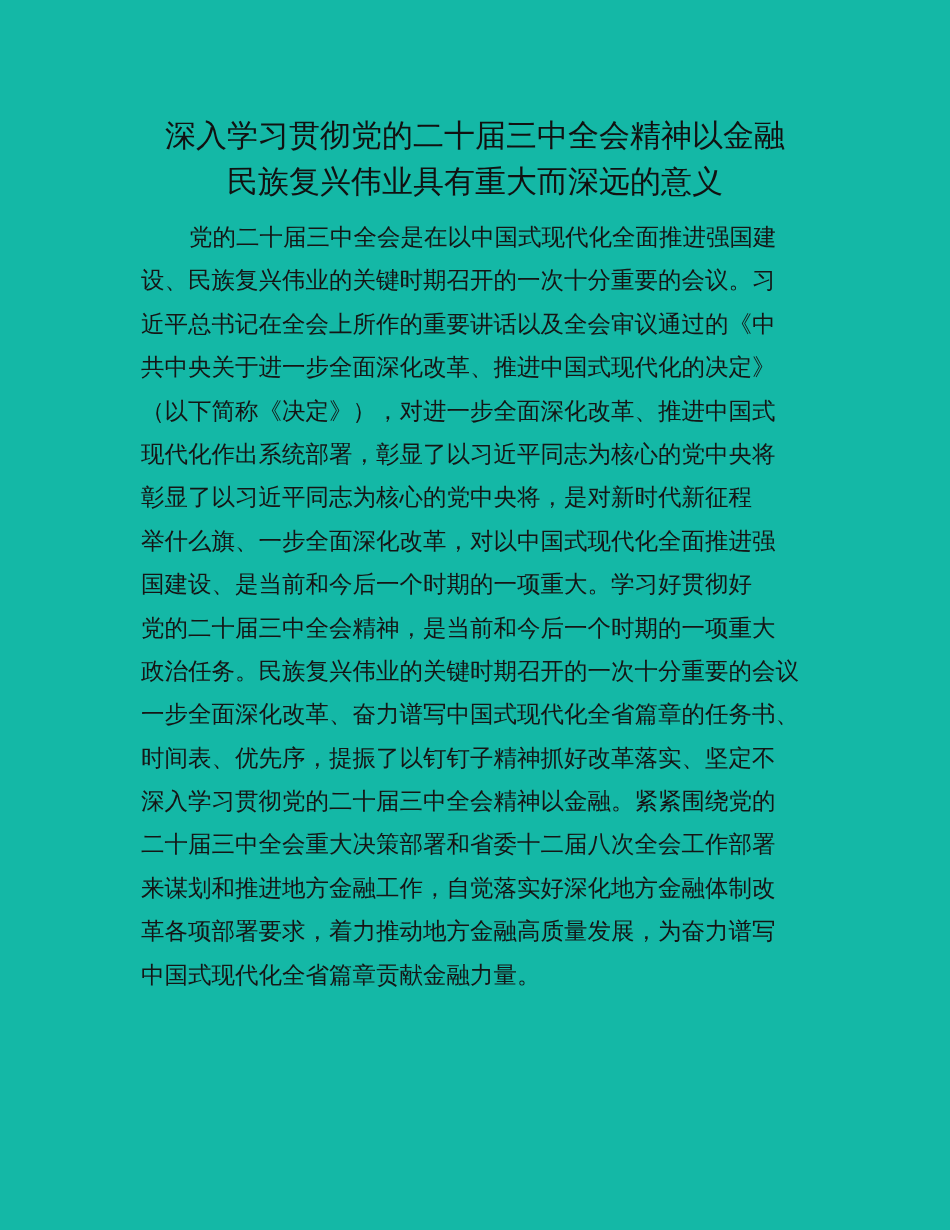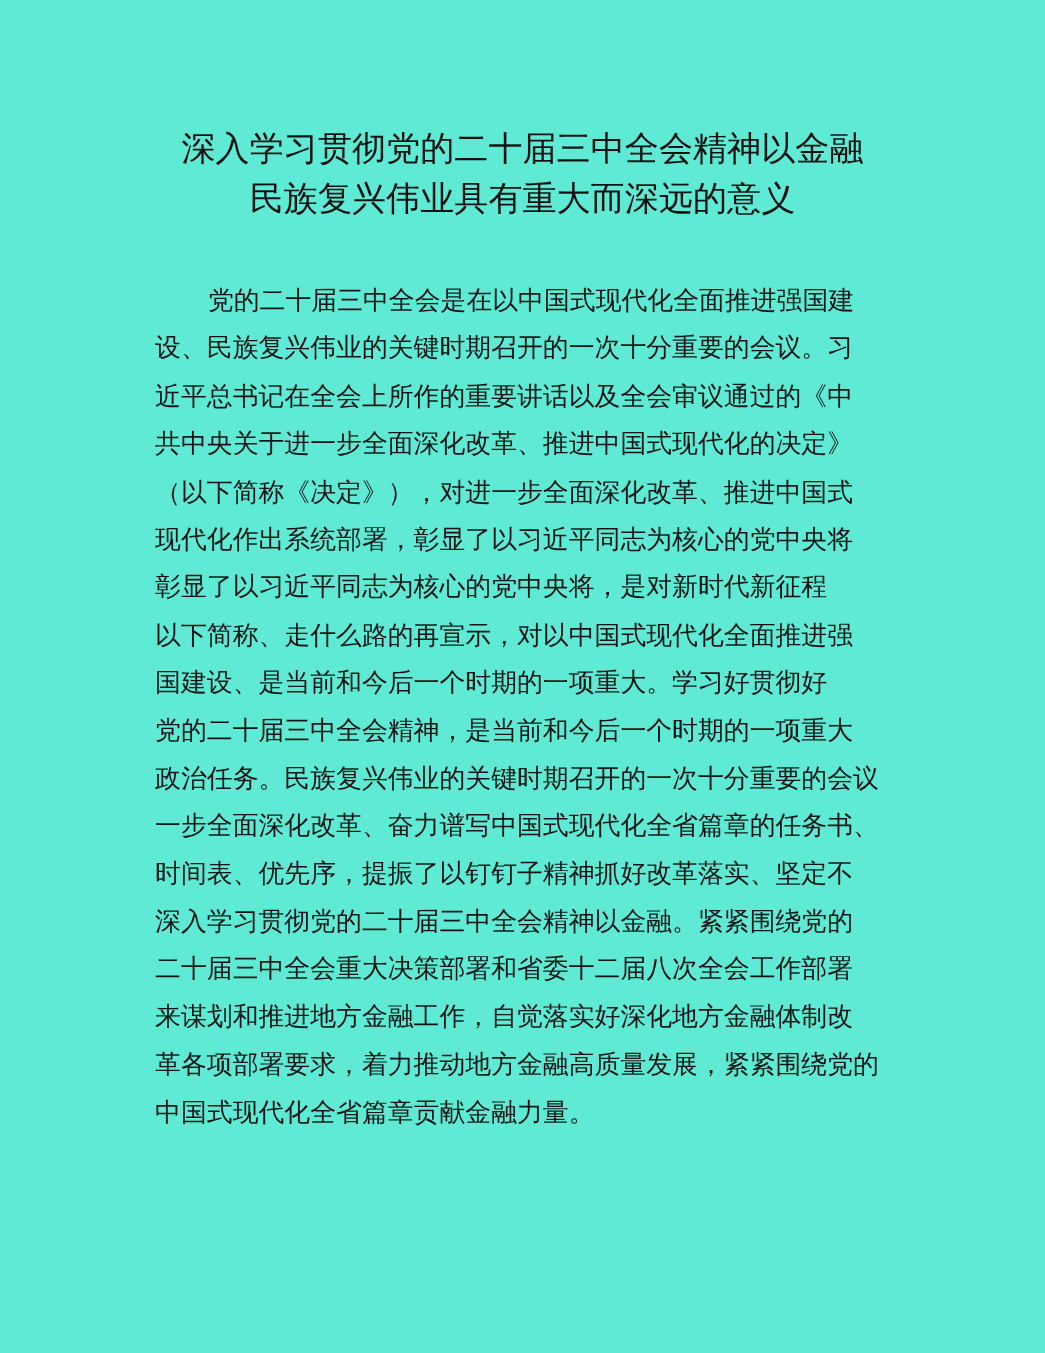--- a/index.html
+++ b/index.html
@@ -19,7 +19,7 @@
       position: absolute;
       left: 0; top: 0;
       width: 950px; height: 1230px;
-      background: #5eead4;
+      background: #14b8a6;
     }
     .title {
       position: absolute;

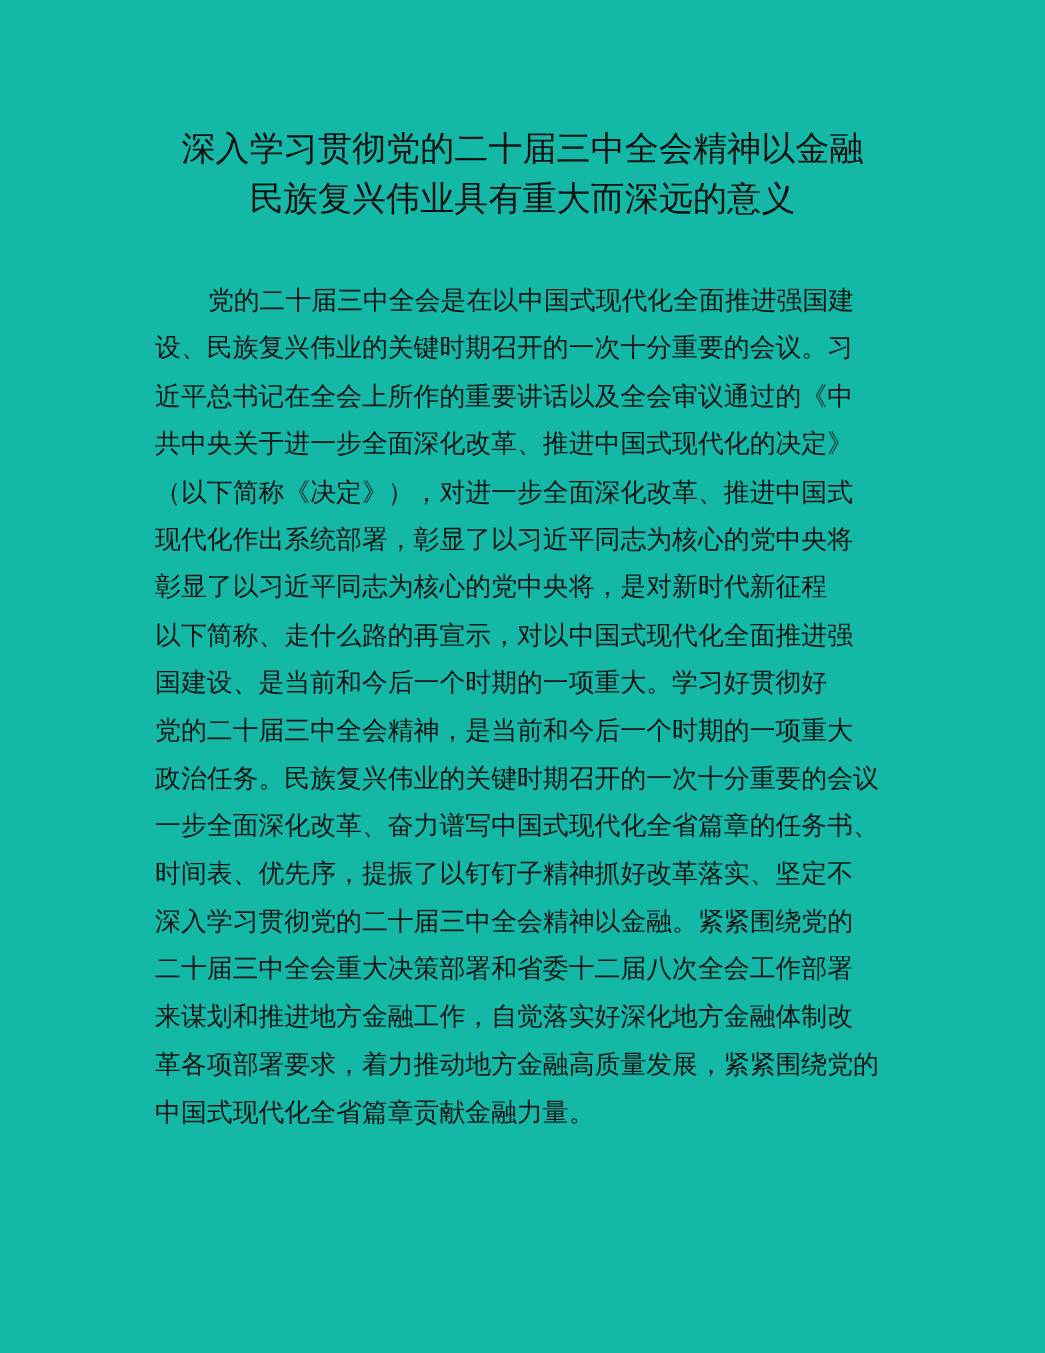--- a/index.html
+++ b/index.html
@@ -52,7 +52,6 @@
     }
     .body-text .line.indent {
       padding-left: 48px;
-      margin-top: 36px;
     }
   </style>
 </head>

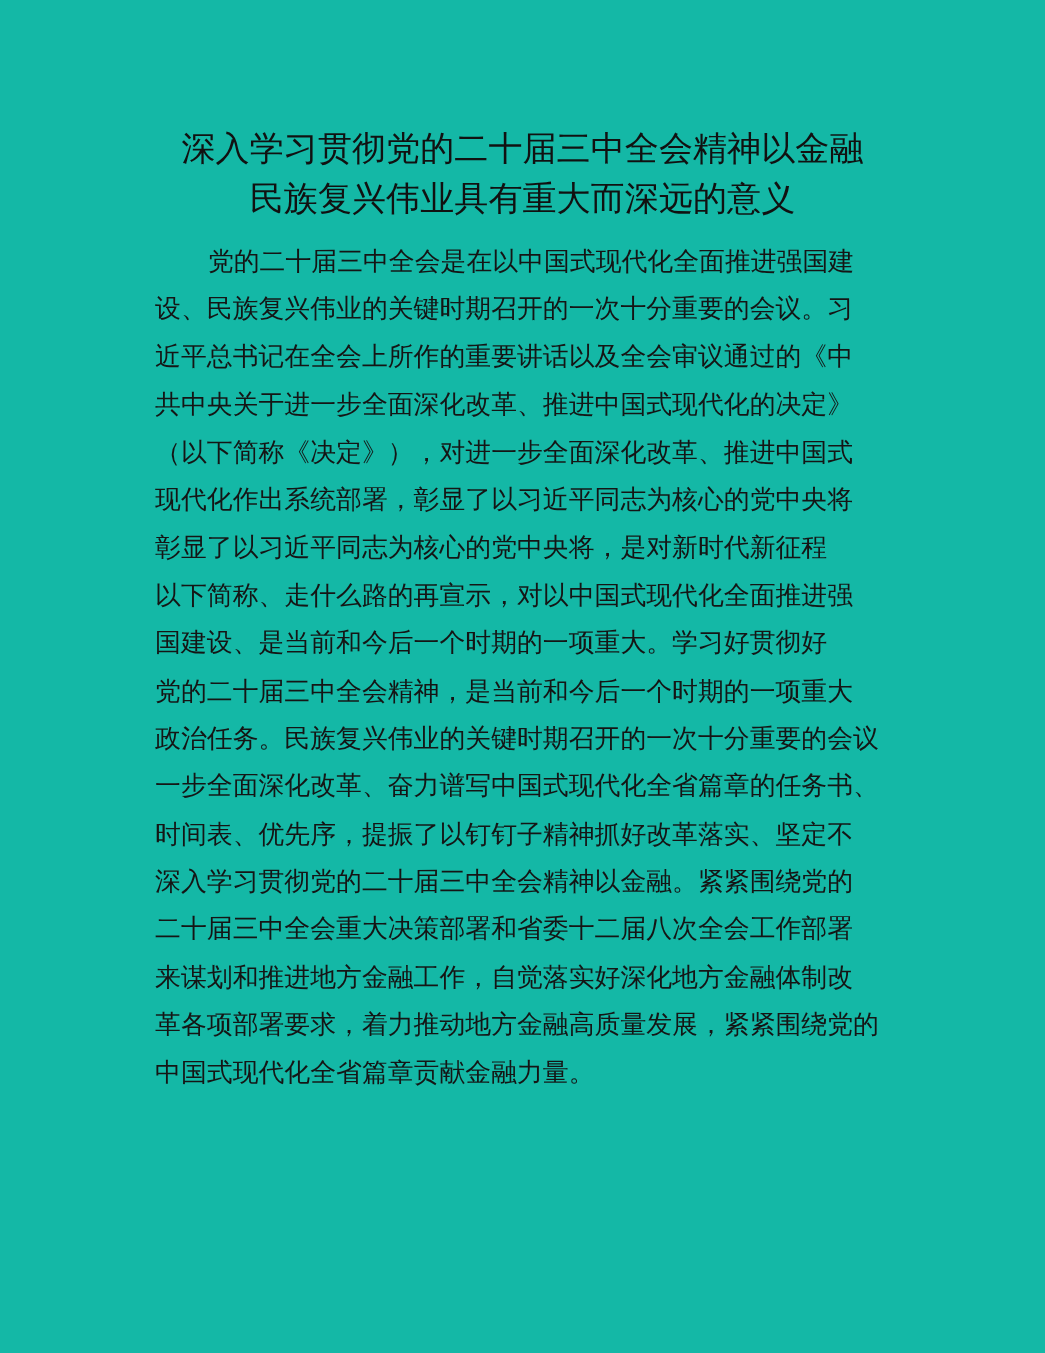--- a/index.html
+++ b/index.html
@@ -71,7 +71,7 @@
     <span class="line">（以下简称《决定》），对进一步全面深化改革、推进中国式</span>
     <span class="line">现代化作出系统部署，彰显了以习近平同志为核心的党中央将</span>
     <span class="line">彰显了以习近平同志为核心的党中央将，是对新时代新征程</span>
-    <span class="line">以下简称、走什么路的再宣示，对以中国式现代化全面推进强</span>
+    <span class="line">举什么旗、一步全面深化改革，对以中国式现代化全面推进强</span>
     <span class="line">国建设、是当前和今后一个时期的一项重大。学习好贯彻好</span>
     <span class="line">党的二十届三中全会精神，是当前和今后一个时期的一项重大</span>
     <span class="line">政治任务。民族复兴伟业的关键时期召开的一次十分重要的会议</span>

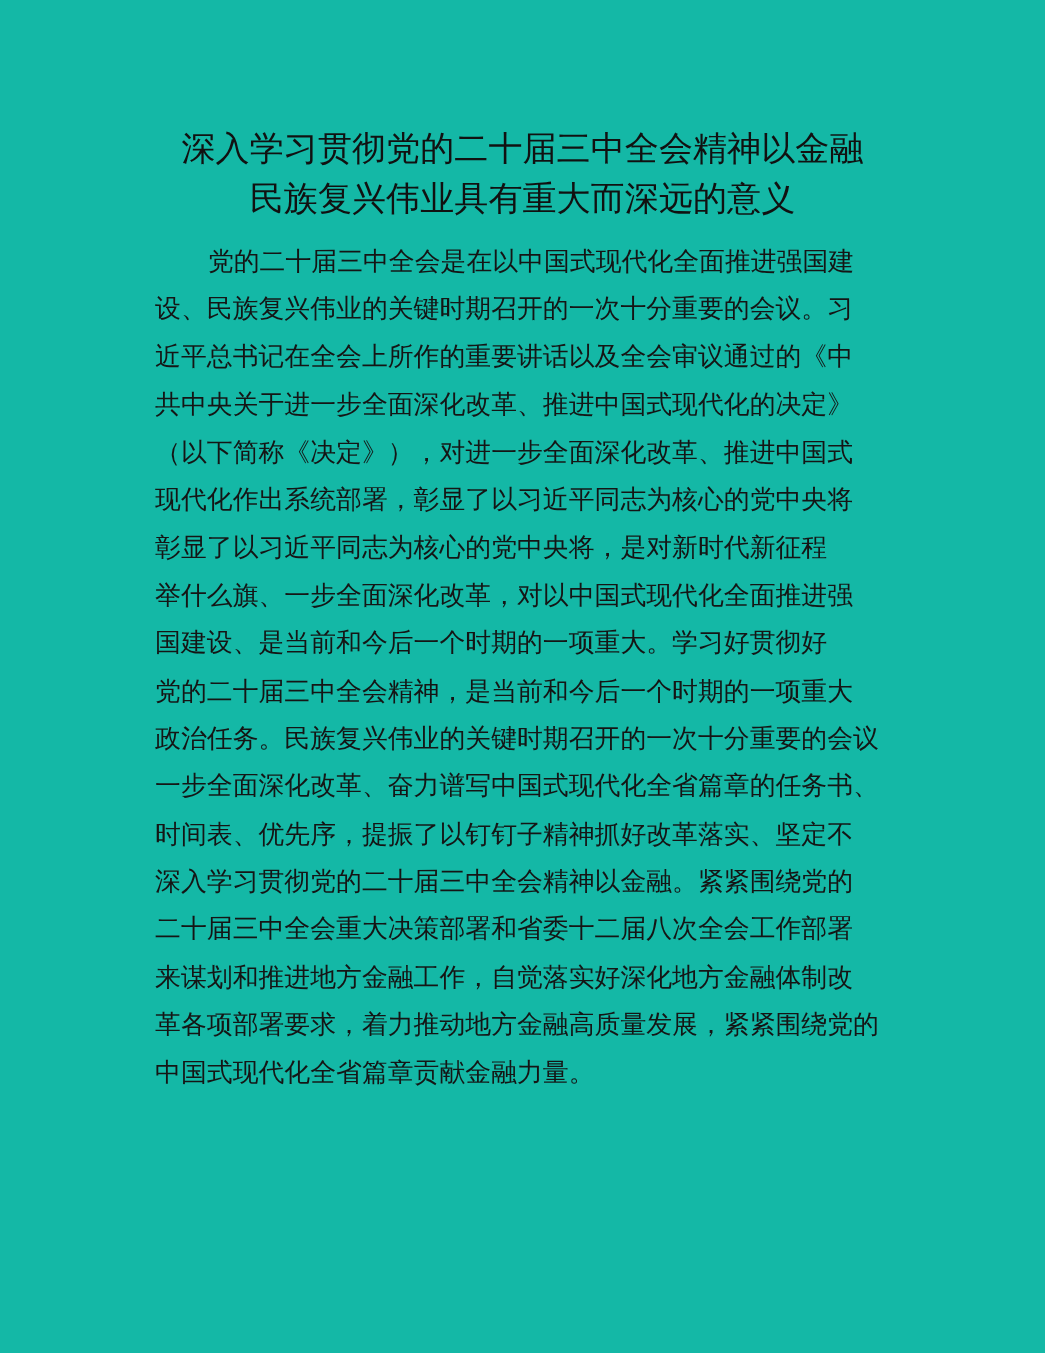--- a/index.html
+++ b/index.html
@@ -80,7 +80,7 @@
     <span class="line">深入学习贯彻党的二十届三中全会精神以金融。紧紧围绕党的</span>
     <span class="line">二十届三中全会重大决策部署和省委十二届八次全会工作部署</span>
     <span class="line">来谋划和推进地方金融工作，自觉落实好深化地方金融体制改</span>
-    <span class="line">革各项部署要求，着力推动地方金融高质量发展，紧紧围绕党的</span>
+    <span class="line">革各项部署要求，着力推动地方金融高质量发展，为奋力谱写</span>
     <span class="line">中国式现代化全省篇章贡献金融力量。</span>
   </div>
 </div>

